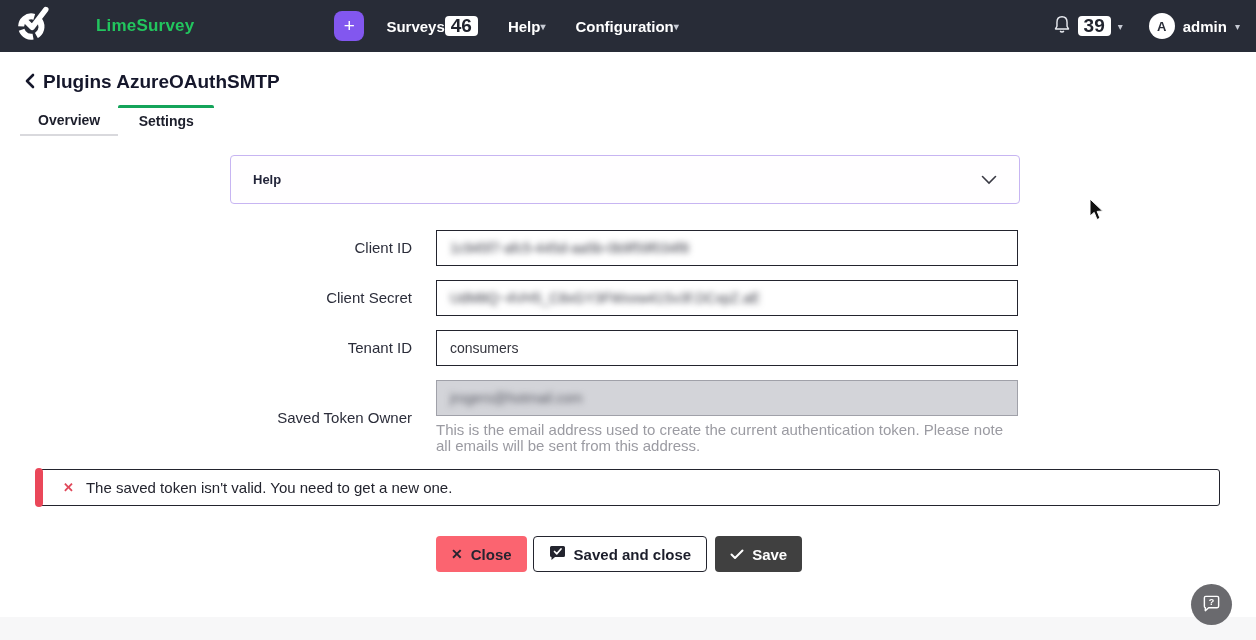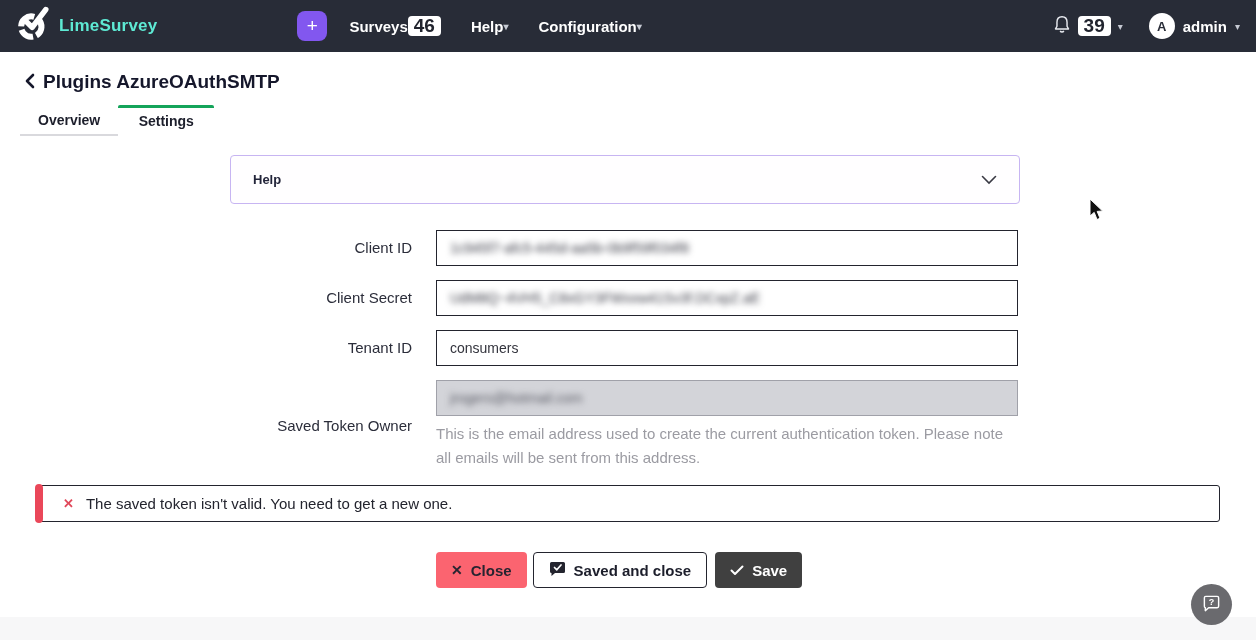--- a/index.html
+++ b/index.html
@@ -21,7 +21,7 @@
     padding: 0 16px;
   }
   .brand { display:flex; align-items:center; gap:9px; cursor:pointer; }
-  .brand-text { color:#5eead4; font-size:17px; font-weight:bold; letter-spacing:.2px; }
+  .brand-text { color:#22c55e; font-size:17px; font-weight:bold; letter-spacing:.2px;margin-left:37px; }
   .nav-center { display:flex; align-items:center; margin-left:140px; gap:14px; }
   .add-btn {
     width:30px; height:30px; border:none; border-radius:8px;

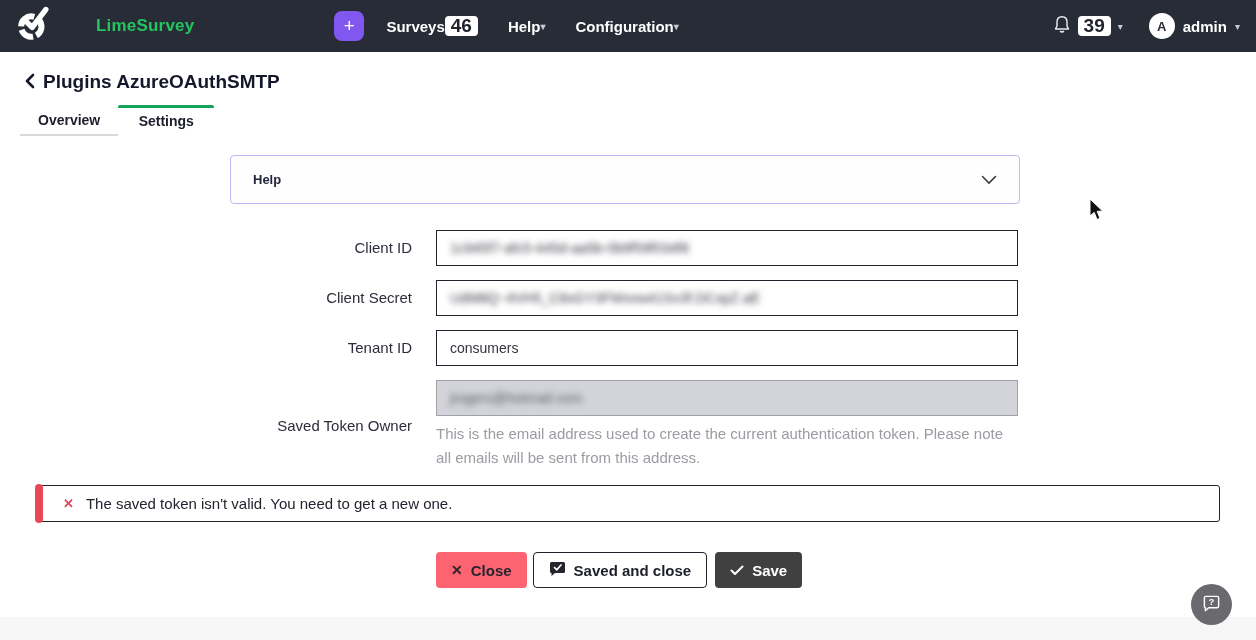--- a/index.html
+++ b/index.html
@@ -96,7 +96,7 @@
   .blur-text { filter: blur(3px); user-select:none; color:#3a3b46; }
   .text-input.disabled .blur-text { color:#5b5c66; }
   .field-help {
-    margin-top:6px; font-size:15px; color:#9b9ba2; line-height:24px; width:582px;
+    margin-top:6px; font-size:15px; color:#9b9ba2; line-height:16px; width:582px;
   }
 
   

